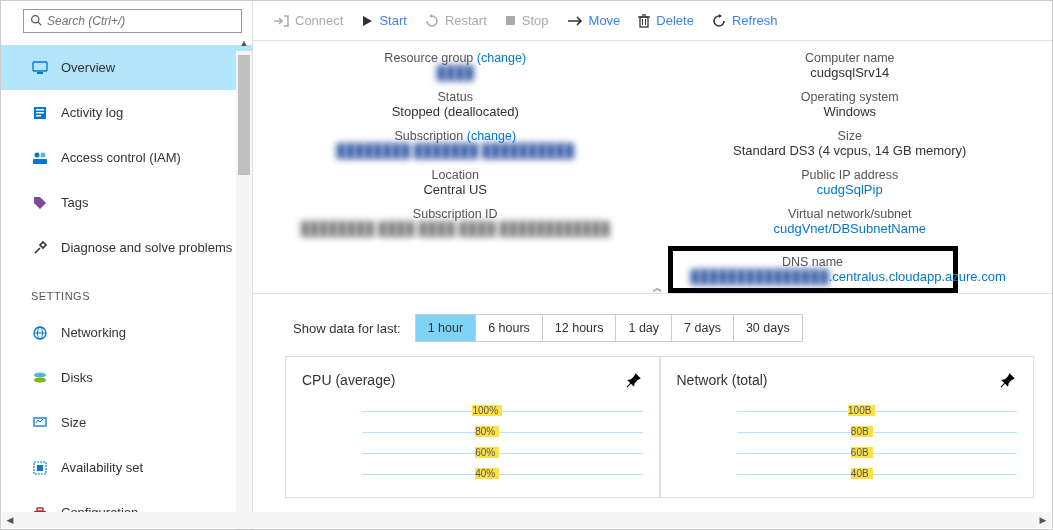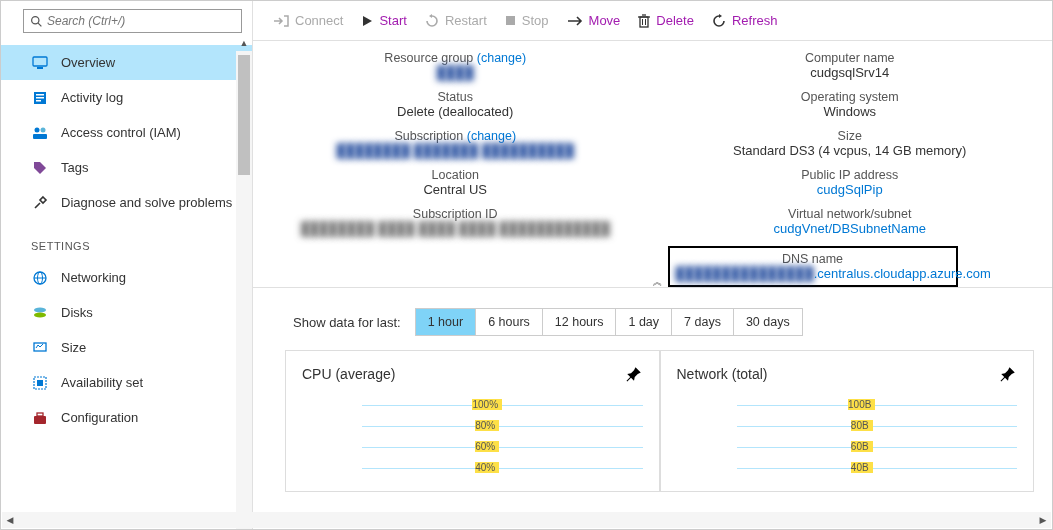--- a/index.html
+++ b/index.html
@@ -9,7 +9,7 @@
 
 .sidebar { width: 252px; flex: 0 0 252px; border-right: 1px solid #e0e0e0; padding: 8px 0 0 0; overflow: hidden; position: relative; }
 .search-wrap { margin: 0 10px 12px 22px; }
-.search-box { display: flex; align-items: flex-end; border: 1px solid #999; padding: 4px 6px; height: 24px; }
+.search-box { display: flex; align-items: flex-start; border: 1px solid #999; padding: 4px 6px; height: 24px; }
 .search-box input { border: none; outline: none; font-style: italic; color: #666; font-size: 12px; width: 100%; margin-left: 4px; }
 .nav-list { list-style: none; }
 .nav-item { display: flex; align-items: center; height: 35px; padding-left: 30px; cursor: pointer; }

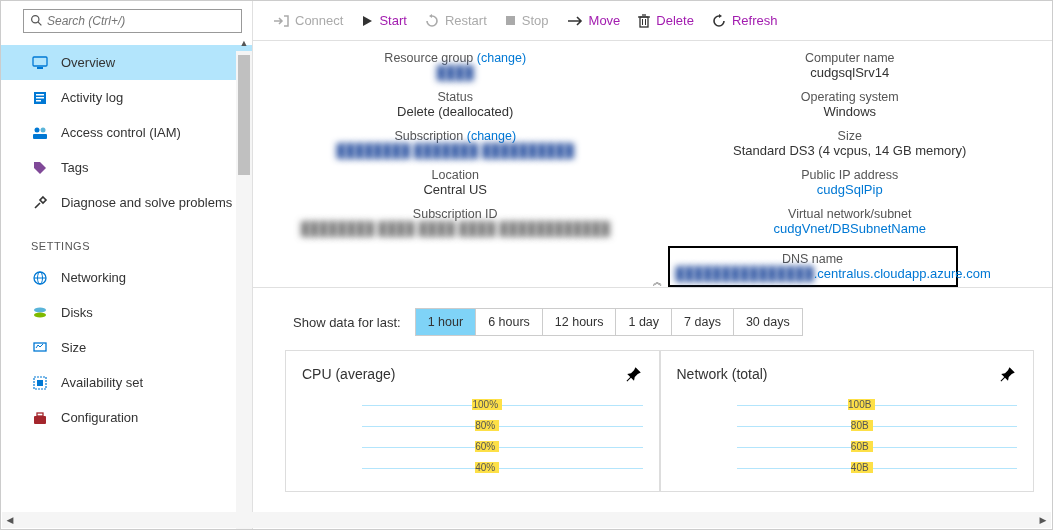--- a/index.html
+++ b/index.html
@@ -23,7 +23,7 @@
 
 .main { flex: 1; display: flex; flex-direction: column; overflow: hidden; text-align: center; }
 .toolbar { display: flex; align-items: center; height: 40px; border-bottom: 1px solid #e0e0e0; padding-left: 20px; gap: 18px; }
-.tb-btn { display: inline-flex; align-items: center; gap: 6px; color: #a21caf; cursor: pointer; font-size: 13px; }
+.tb-btn { display: inline-flex; align-items: center; gap: 6px; color: #3b82f6; cursor: pointer; font-size: 13px; }
 .tb-btn.disabled { color: #aaa; cursor: default; }
 
 

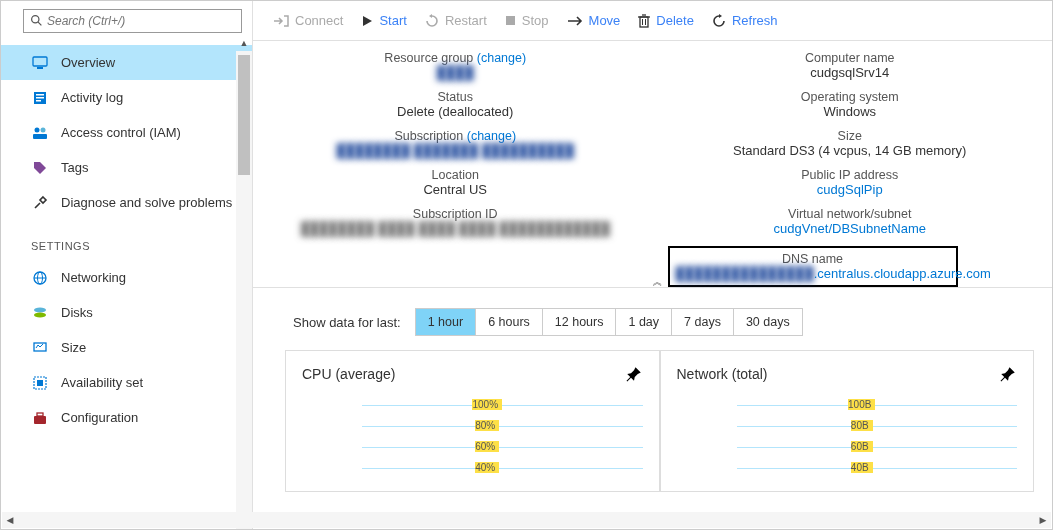--- a/index.html
+++ b/index.html
@@ -12,7 +12,7 @@
 .search-box { display: flex; align-items: flex-start; border: 1px solid #999; padding: 4px 6px; height: 24px; }
 .search-box input { border: none; outline: none; font-style: italic; color: #666; font-size: 12px; width: 100%; margin-left: 4px; }
 .nav-list { list-style: none; }
-.nav-item { display: flex; align-items: center; height: 35px; padding-left: 30px; cursor: pointer; }
+.nav-item { display: flex; align-items: center; height: 45px; padding-left: 30px; cursor: pointer; }
 .nav-item.selected { background: #b3e5fc; }
 .nav-icon { width: 18px; height: 18px; margin-right: 12px; display: inline-flex; align-items: center; justify-content: center; }
 .section-header { padding: 20px 0 8px 30px; color: #555; font-size: 11px; letter-spacing: 0.5px; }

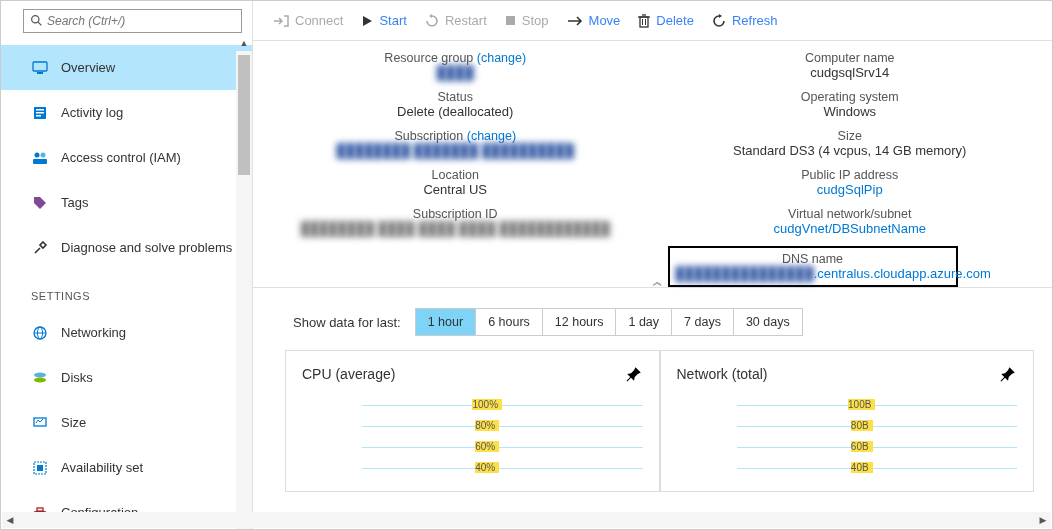--- a/index.html
+++ b/index.html
@@ -261,7 +261,7 @@
         </div>
         <div class="prop">
           <div class="prop-label">Status</div>
-          <div class="prop-value">Delete (deallocated)</div>
+          <div class="prop-value">Stopped (deallocated)</div>
         </div>
         <div class="prop">
           <div class="prop-label"><span>Subscription</span> <span class="link">(change)</span></div>

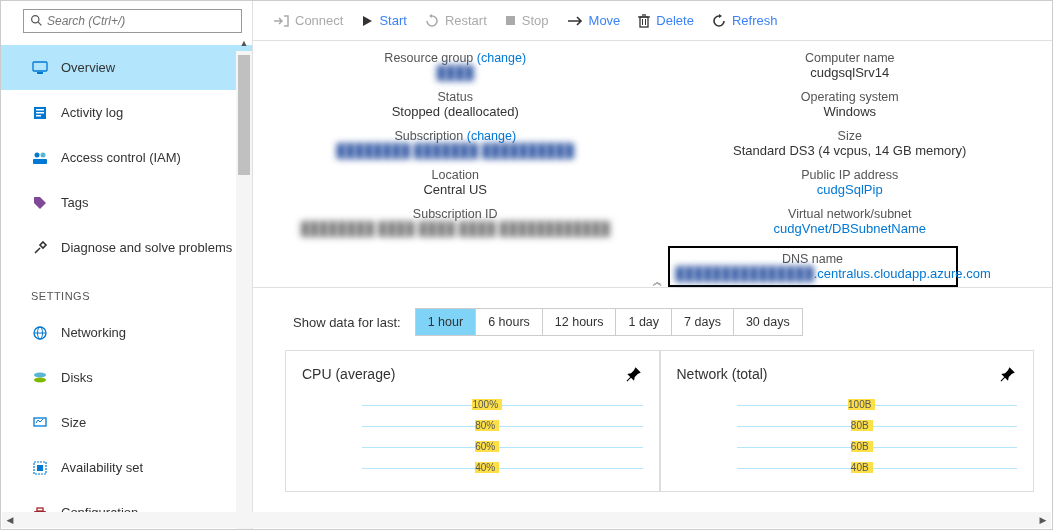--- a/index.html
+++ b/index.html
@@ -35,7 +35,7 @@
 .link { color: #0078d4; cursor: pointer; }
 .blur { color: transparent; text-shadow: 0 0 6px rgba(40,80,160,0.9); user-select: none; }
 .blur-gray { color: transparent; text-shadow: 0 0 6px rgba(100,100,100,0.8); user-select: none; }
-.highlight-box { border: 2px solid #000000; padding: 4px 6px; margin-top: 6px; width: 290px; }
+.highlight-box { border: 5px solid #000000; padding: 4px 18px; margin-top: 6px; width: 290px; }
 .collapse-caret { position: absolute; left: 50%; bottom: -2px; font-size: 10px; color: #666; }
 
 

